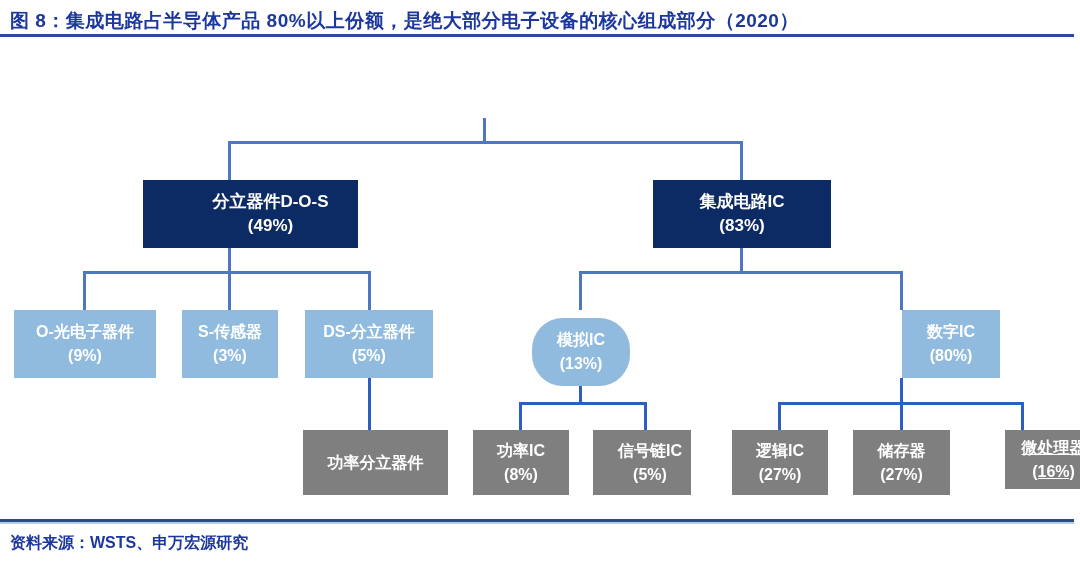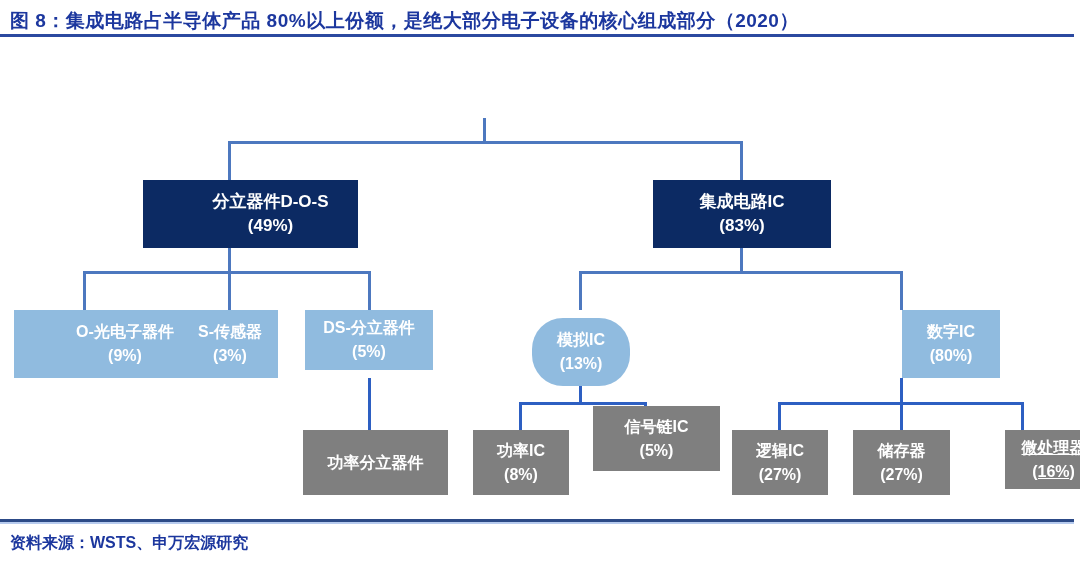--- a/index.html
+++ b/index.html
@@ -81,7 +81,7 @@
     <span>(83%)</span>
   </div>
 
-  <div class="box lv3" style="left:14px;top:310px;width:142px;height:68px;padding-left:40px;">
+  <div class="box lv3" style="left:14px;top:310px;width:142px;height:68px;">
     <span>O-光电子器件</span>
     <span>(9%)</span>
   </div>

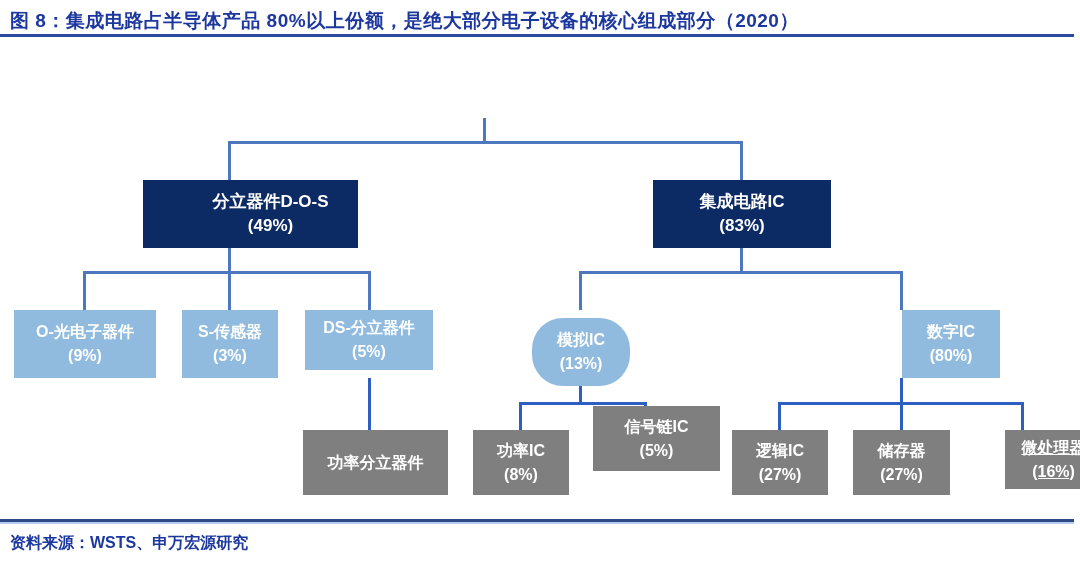--- a/index.html
+++ b/index.html
@@ -89,7 +89,7 @@
     <span>S-传感器</span>
     <span>(3%)</span>
   </div>
-  <div class="box lv3" style="left:305px;top:310px;width:128px;height:60px;">
+  <div class="box lv3" style="left:305px;top:310px;width:128px;height:68px;">
     <span>DS-分立器件</span>
     <span>(5%)</span>
   </div>

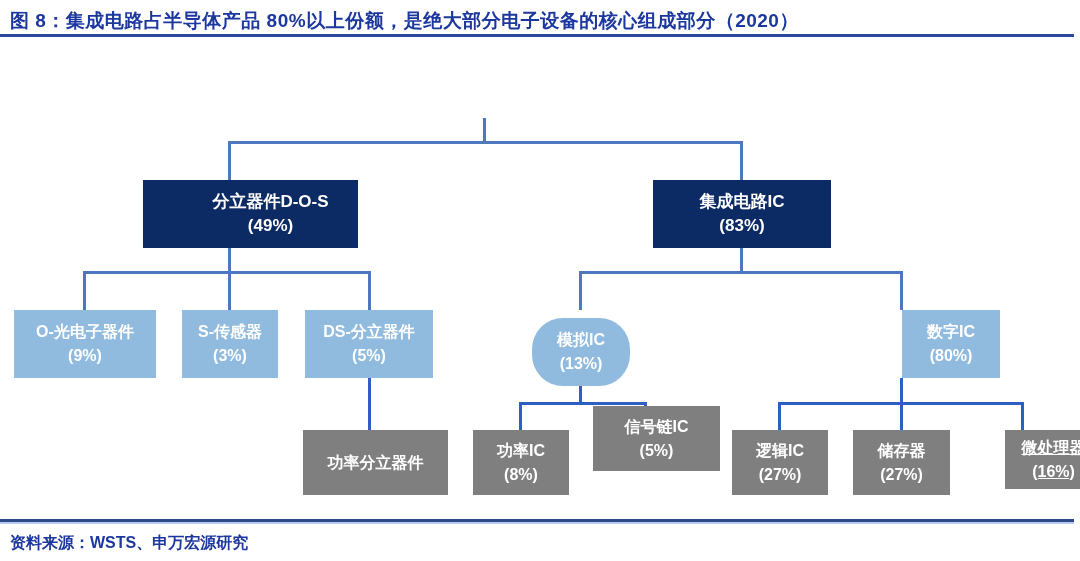--- a/index.html
+++ b/index.html
@@ -110,7 +110,7 @@
     <span>功率IC</span>
     <span>(8%)</span>
   </div>
-  <div class="box lv4" style="left:593px;top:406px;width:127px;height:65px;">
+  <div class="box lv4" style="left:593px;top:430px;width:82px;height:65px;padding-left:16px;">
     <span>信号链IC</span>
     <span>(5%)</span>
   </div>

